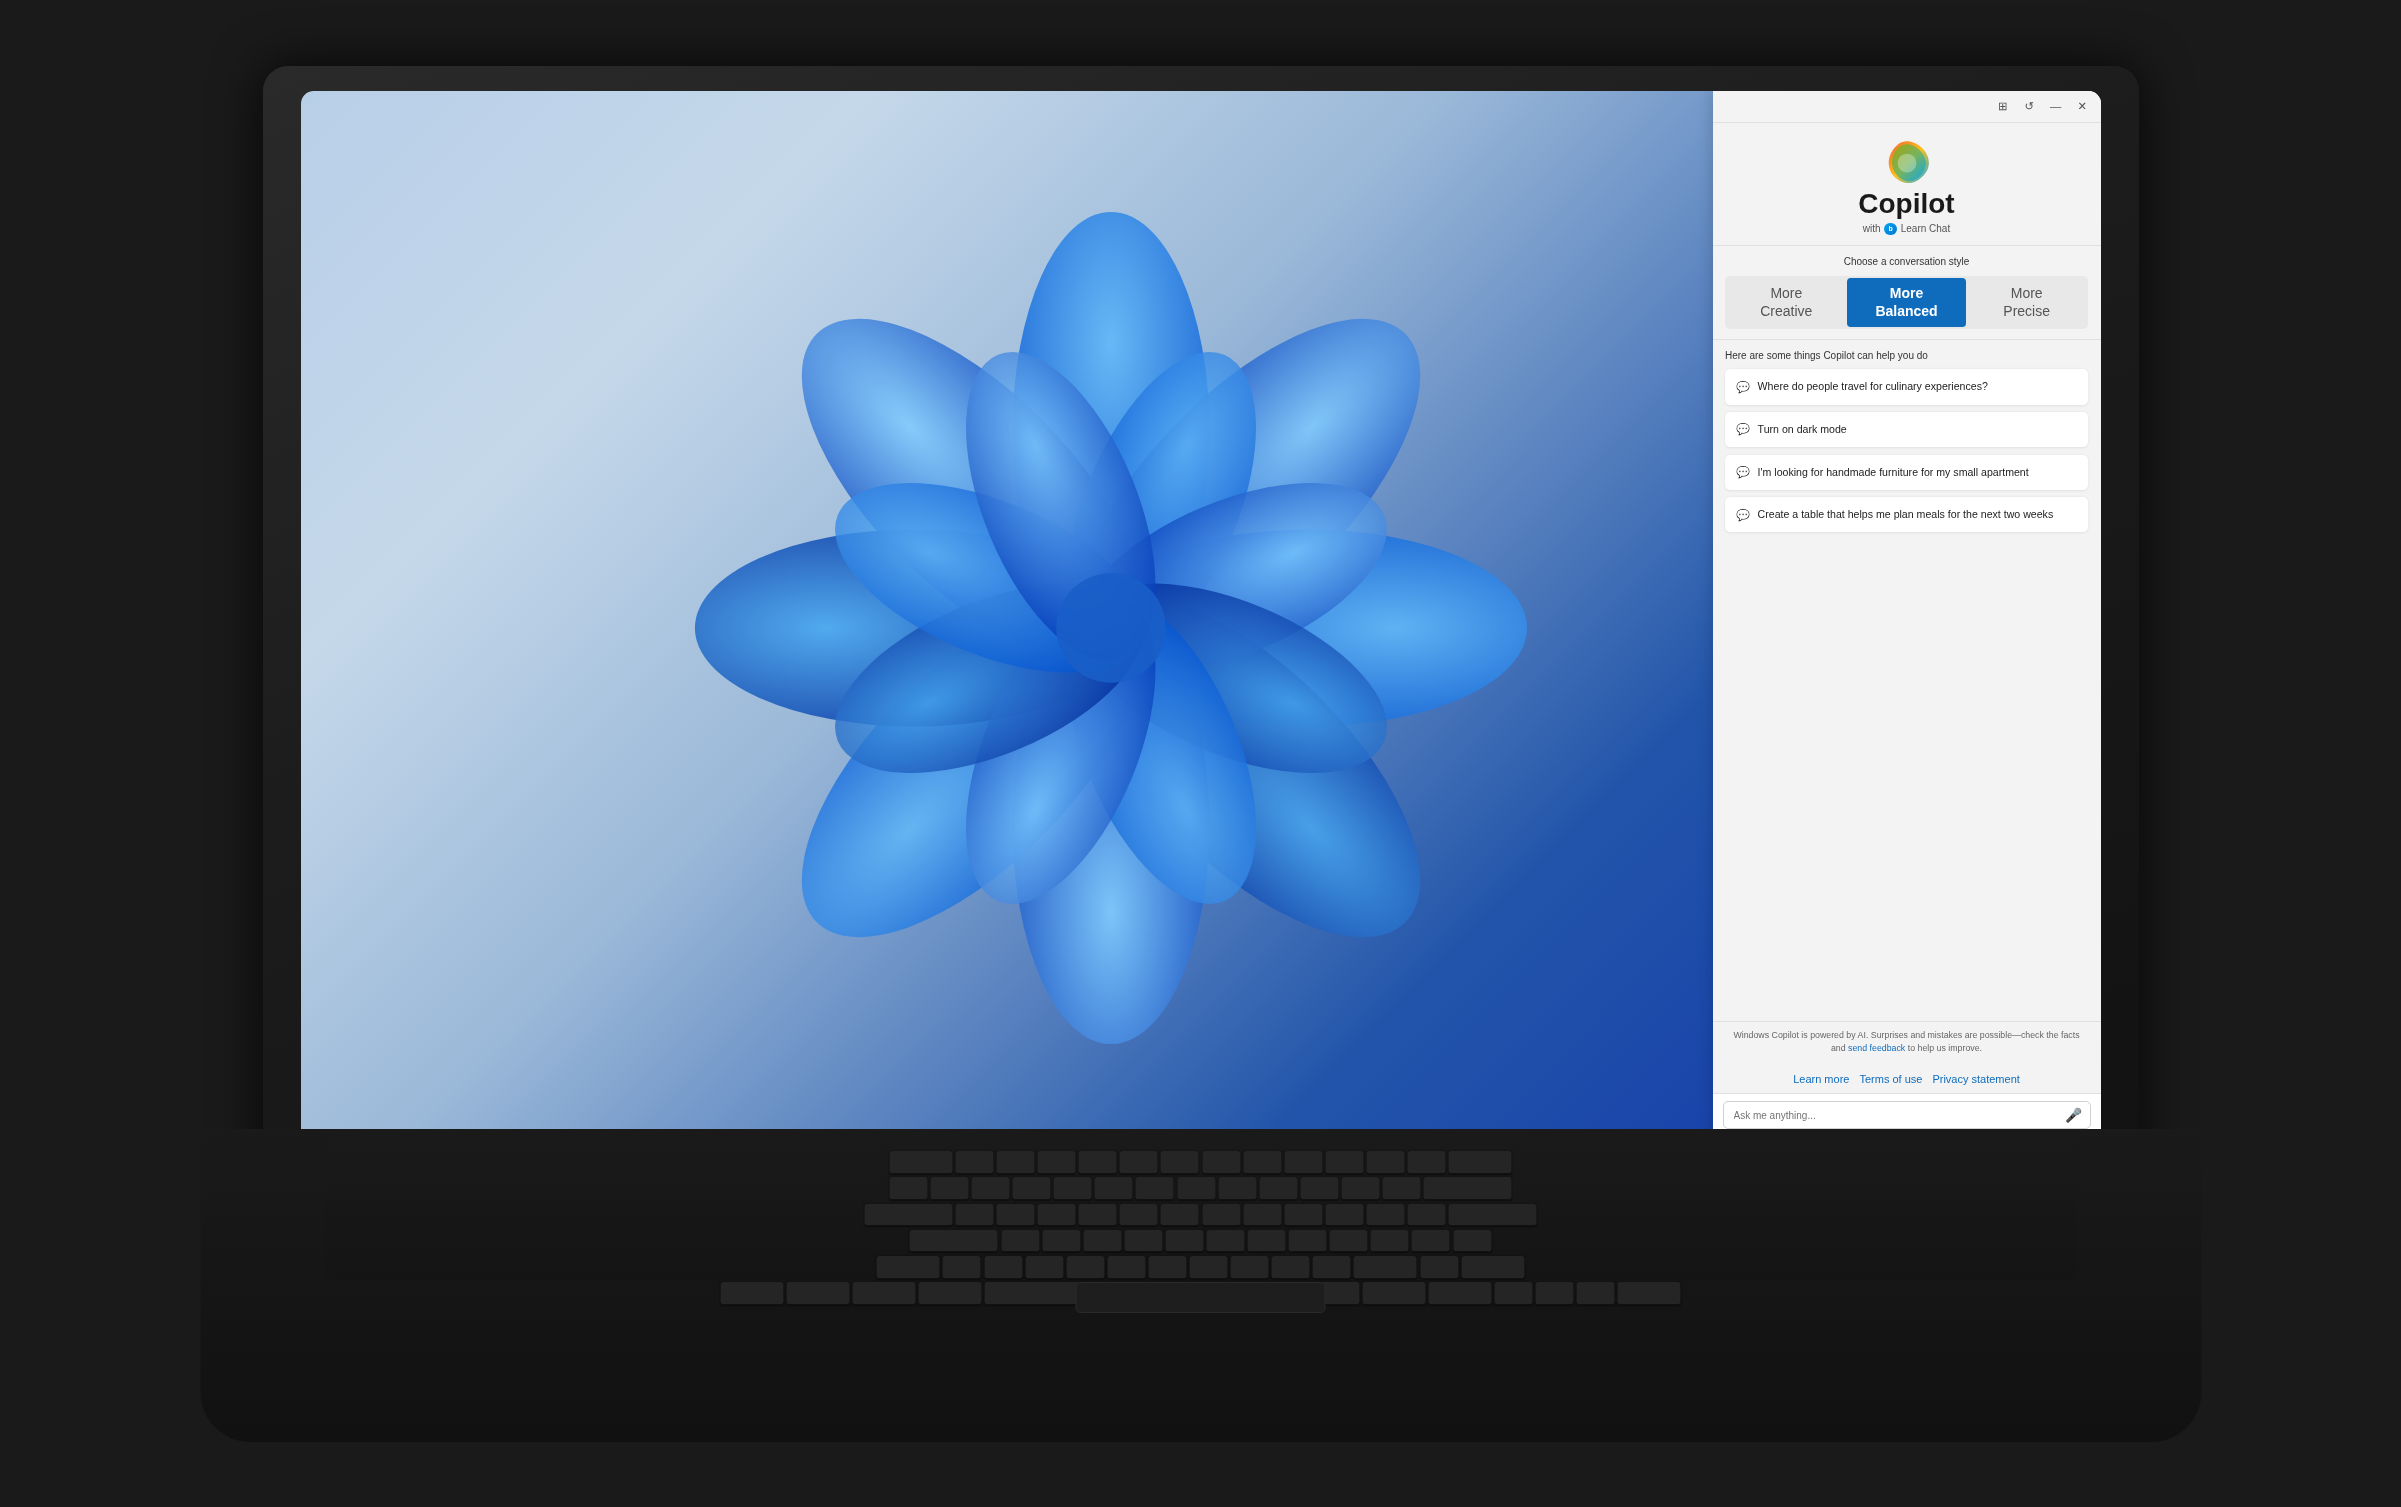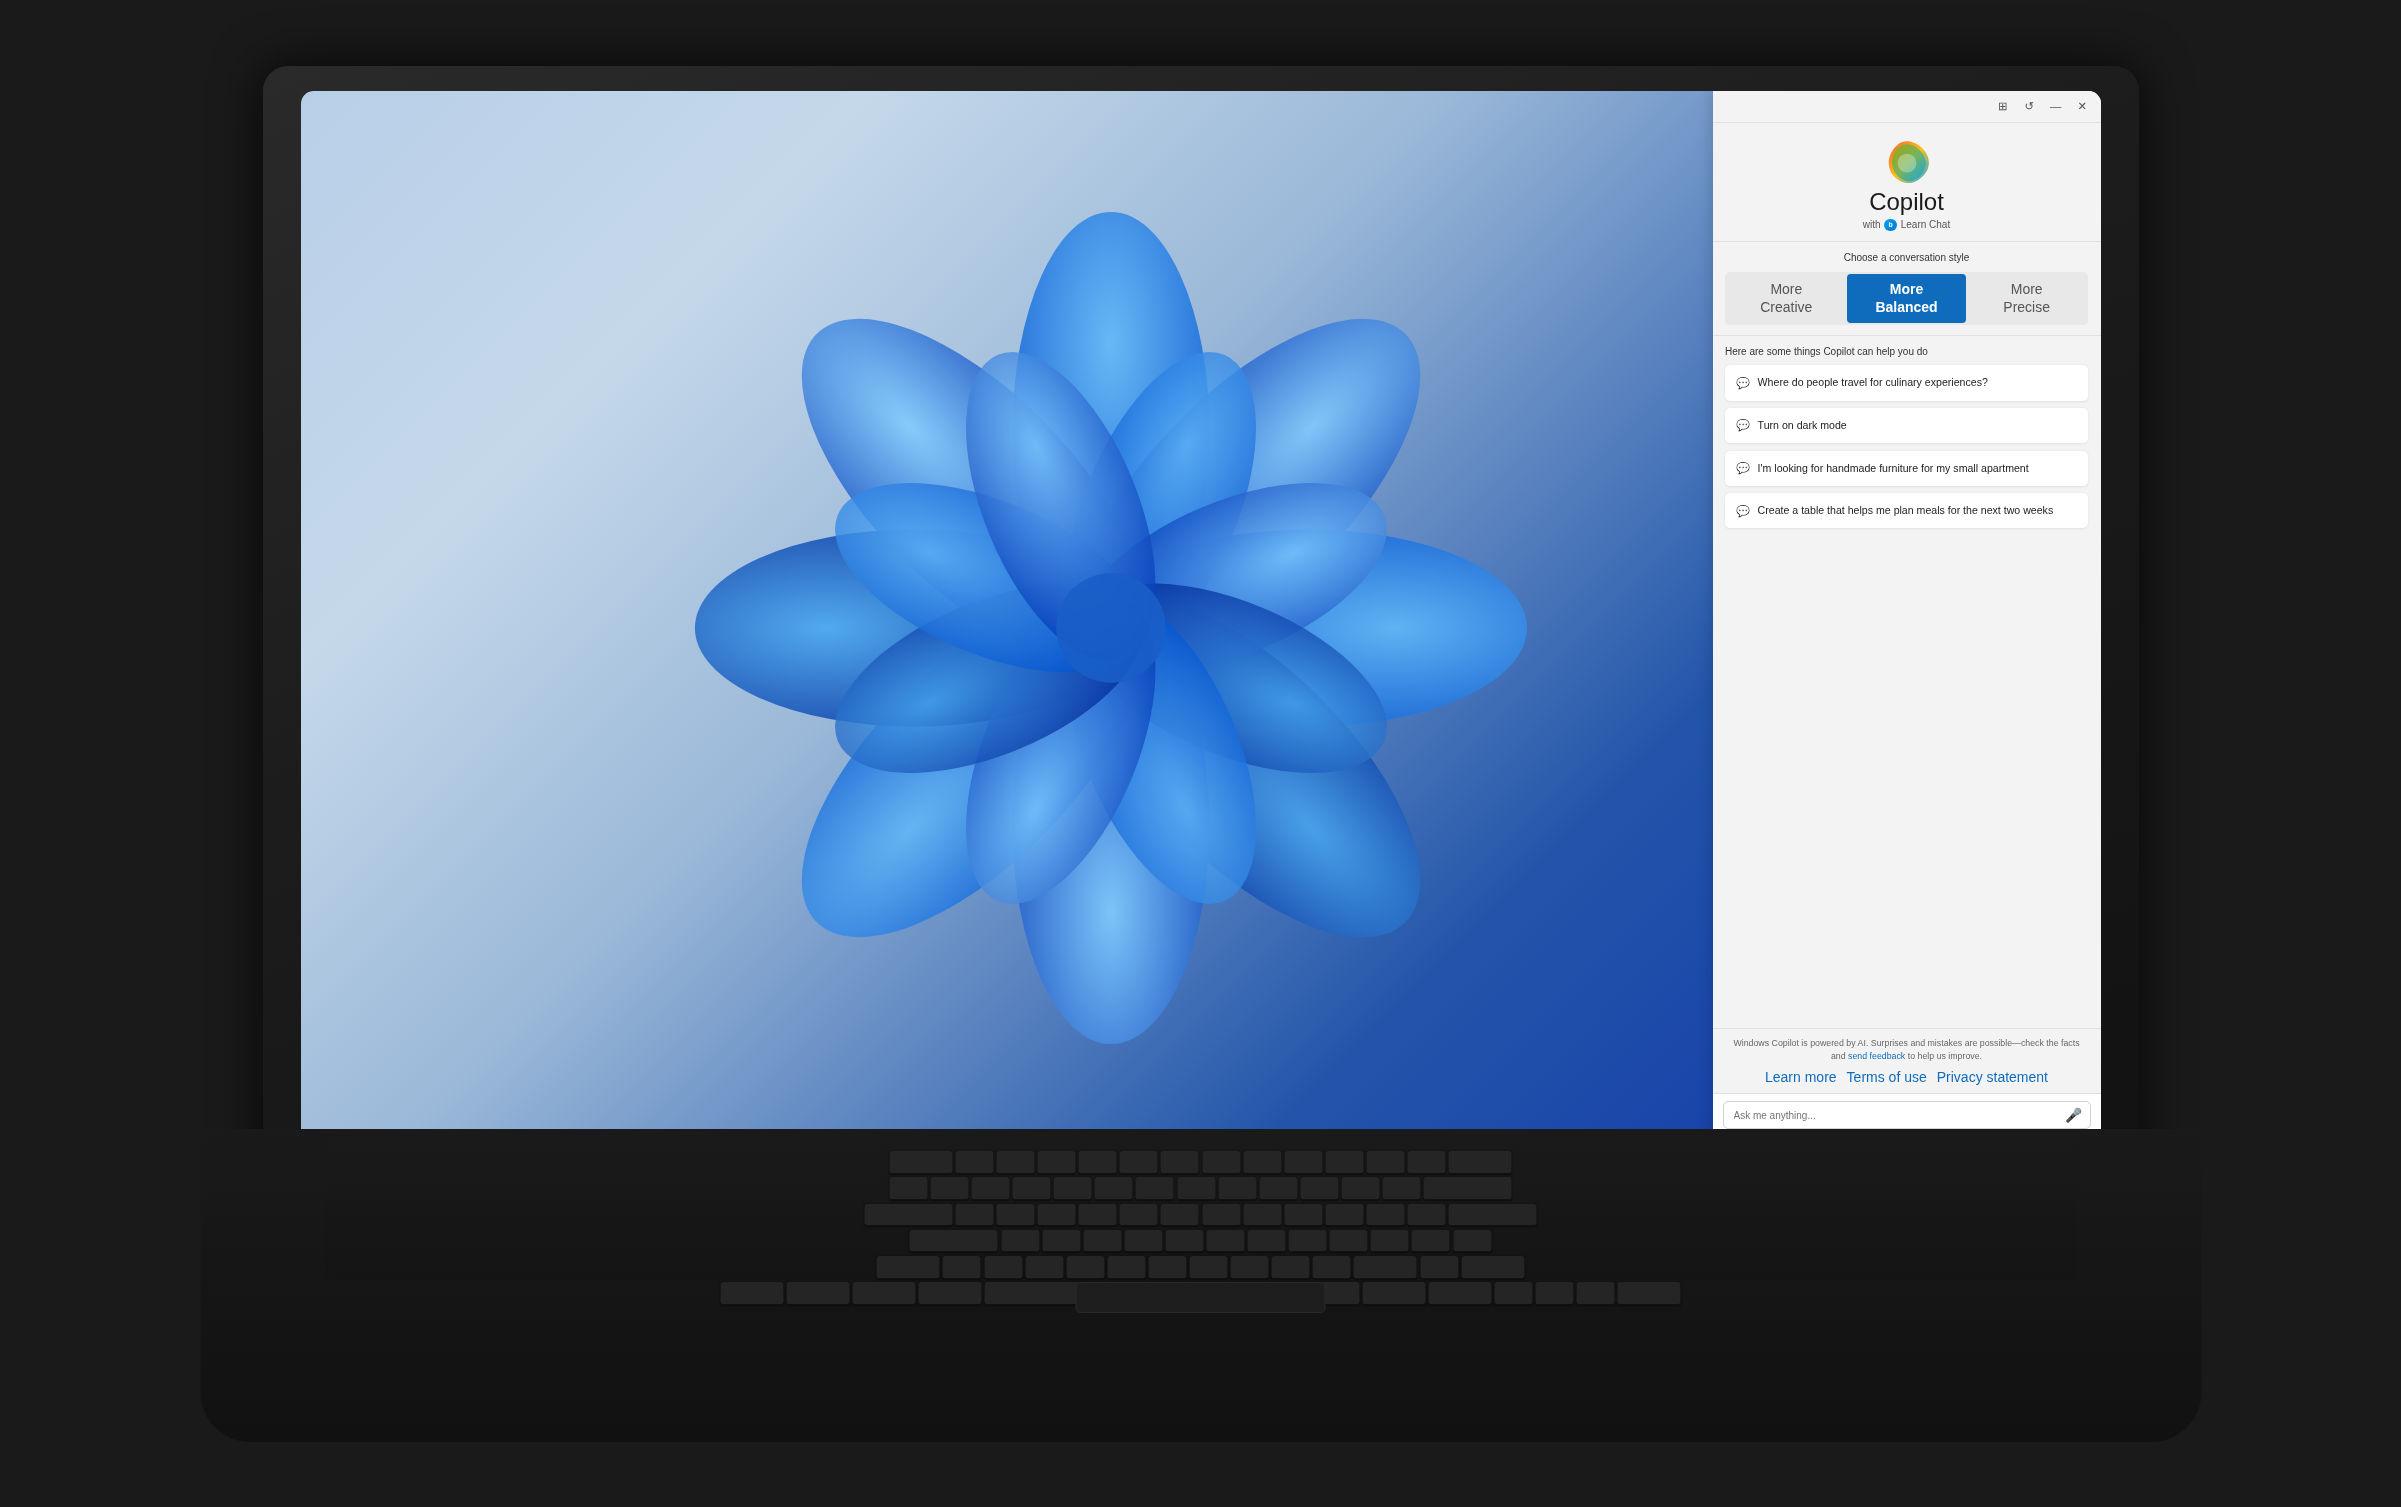--- a/index.html
+++ b/index.html
@@ -116,8 +116,8 @@
     }
 
     .copilot-title {
-      font-size: 24px;
-      font-weight: 400;
+      font-size: 28px;
+      font-weight: 700;
       color: #1a1a1a;
       margin-bottom: 2.5px;
     }

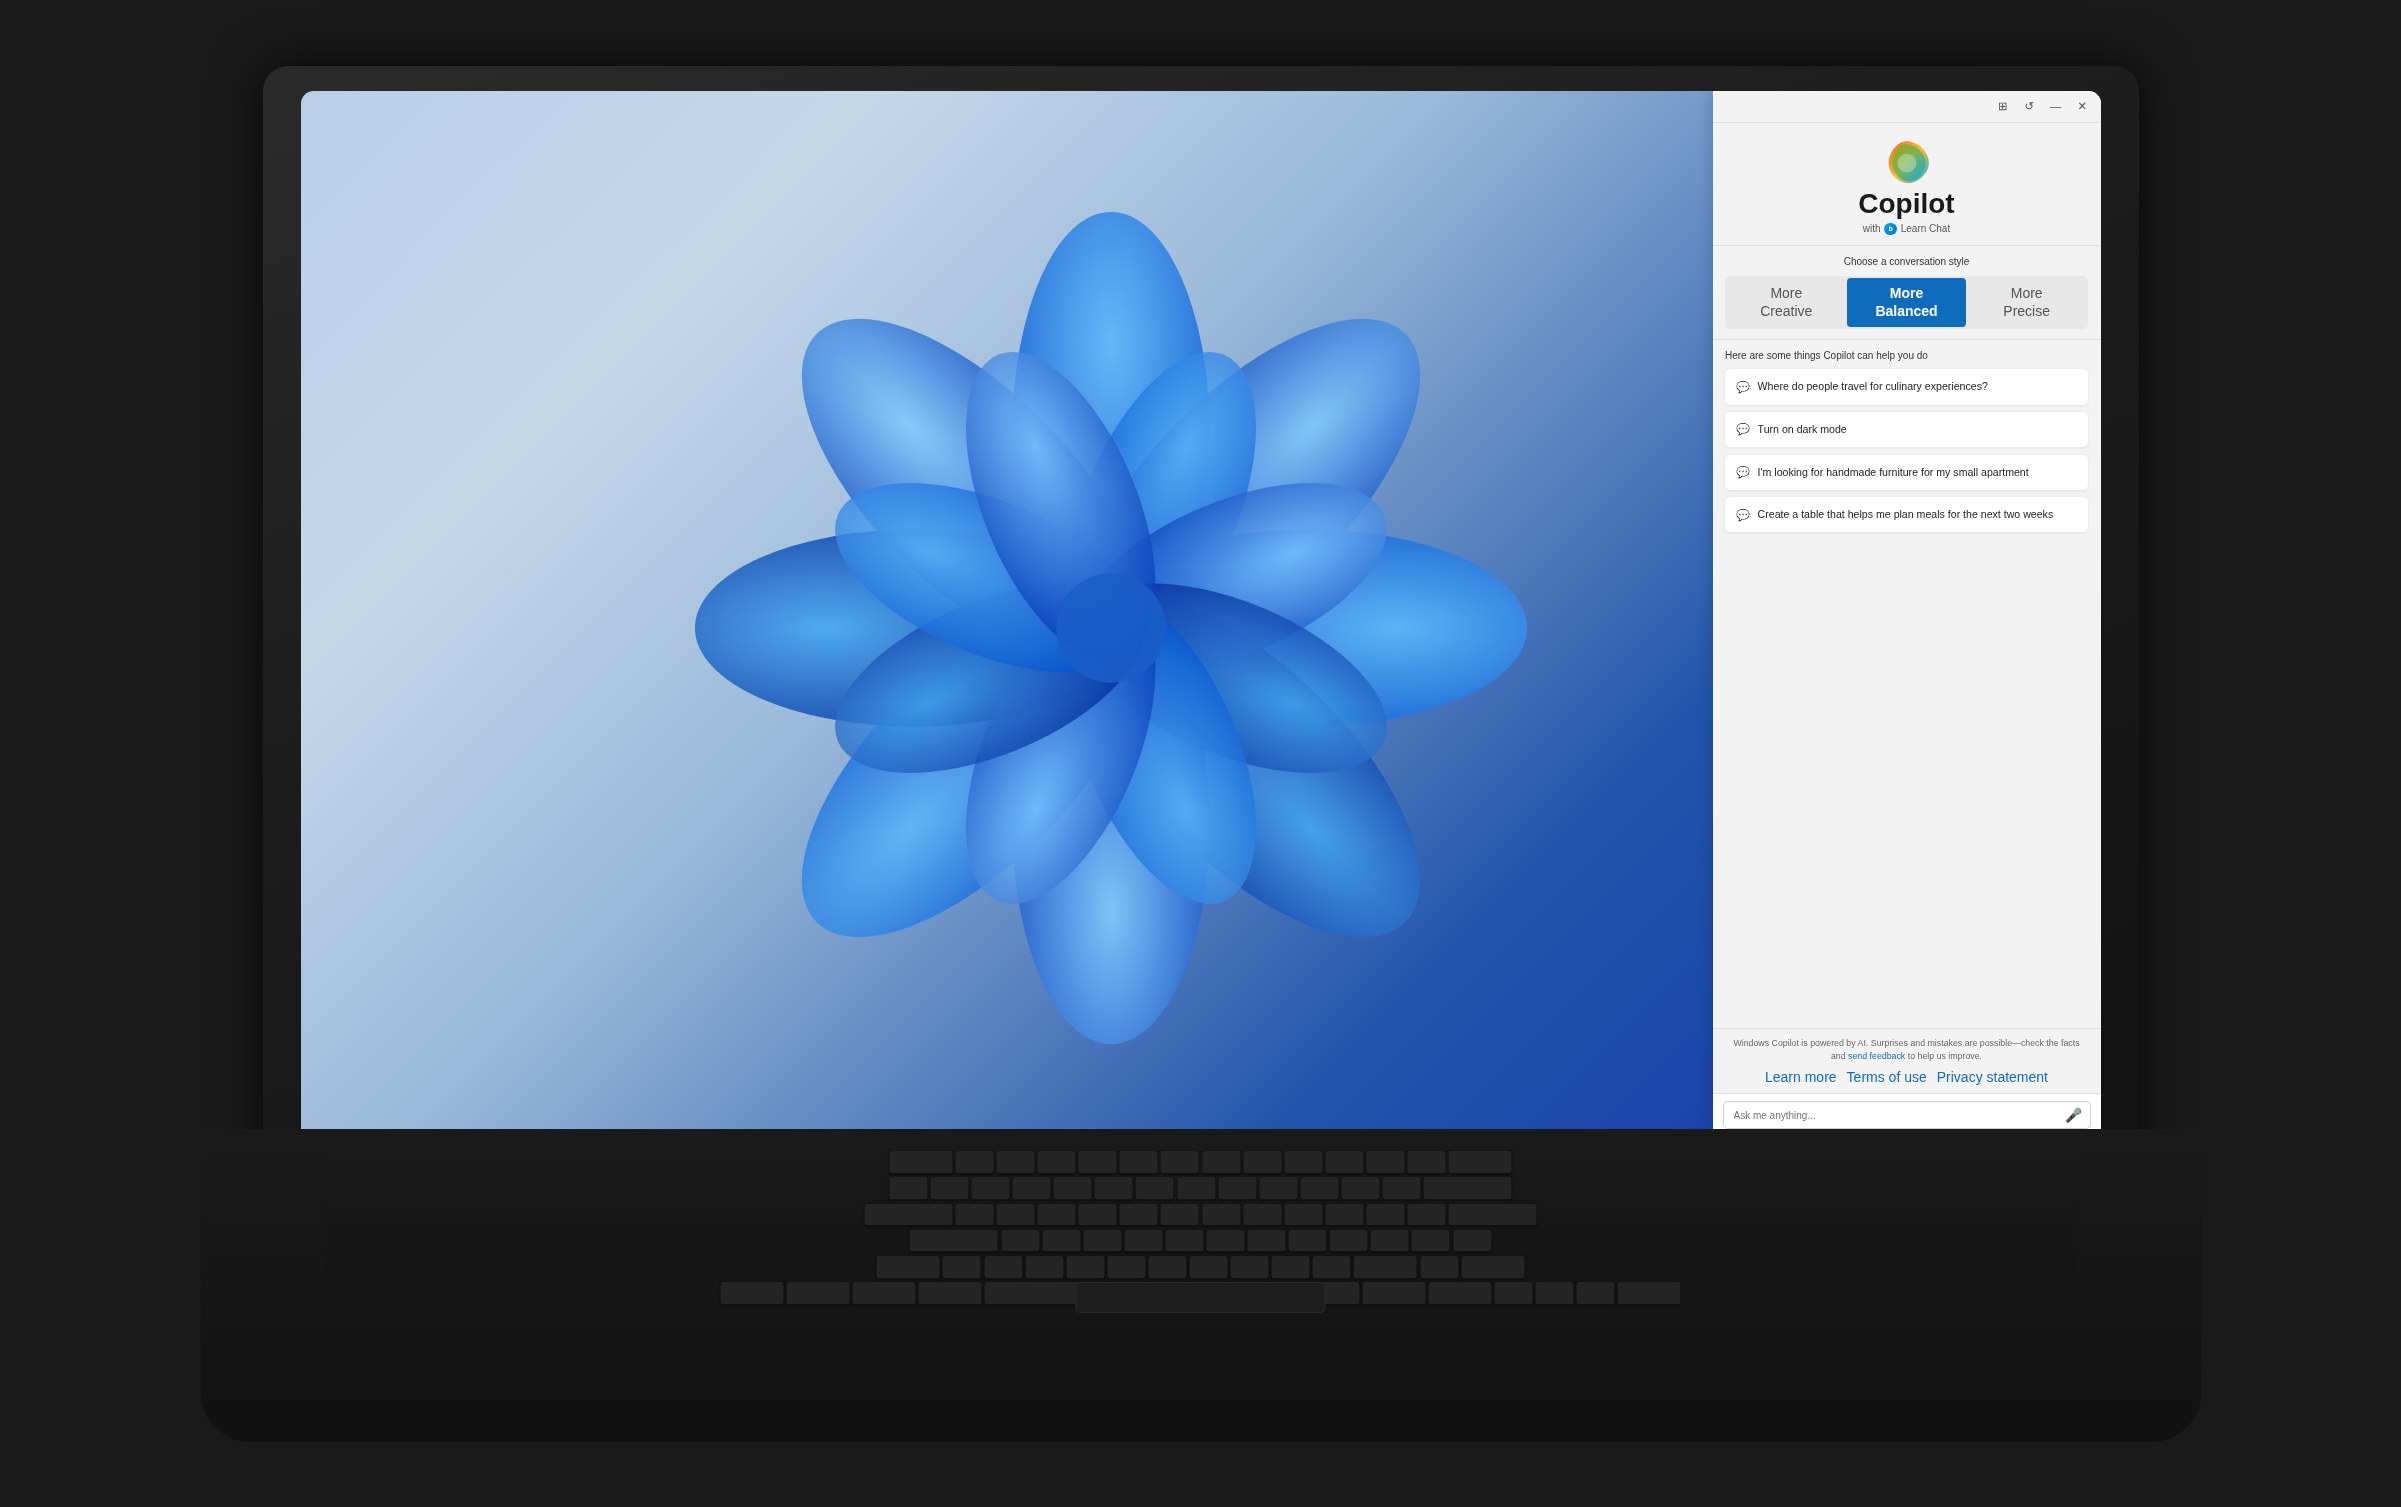--- a/index.html
+++ b/index.html
@@ -242,9 +242,10 @@
     }
 
     .disclaimer-link {
-      font-size: 14px;
+      font-size: 11px;
       color: #0f6cbd;
       cursor: pointer;
+      margin-top: 12px;
     }
 
     .input-area {

